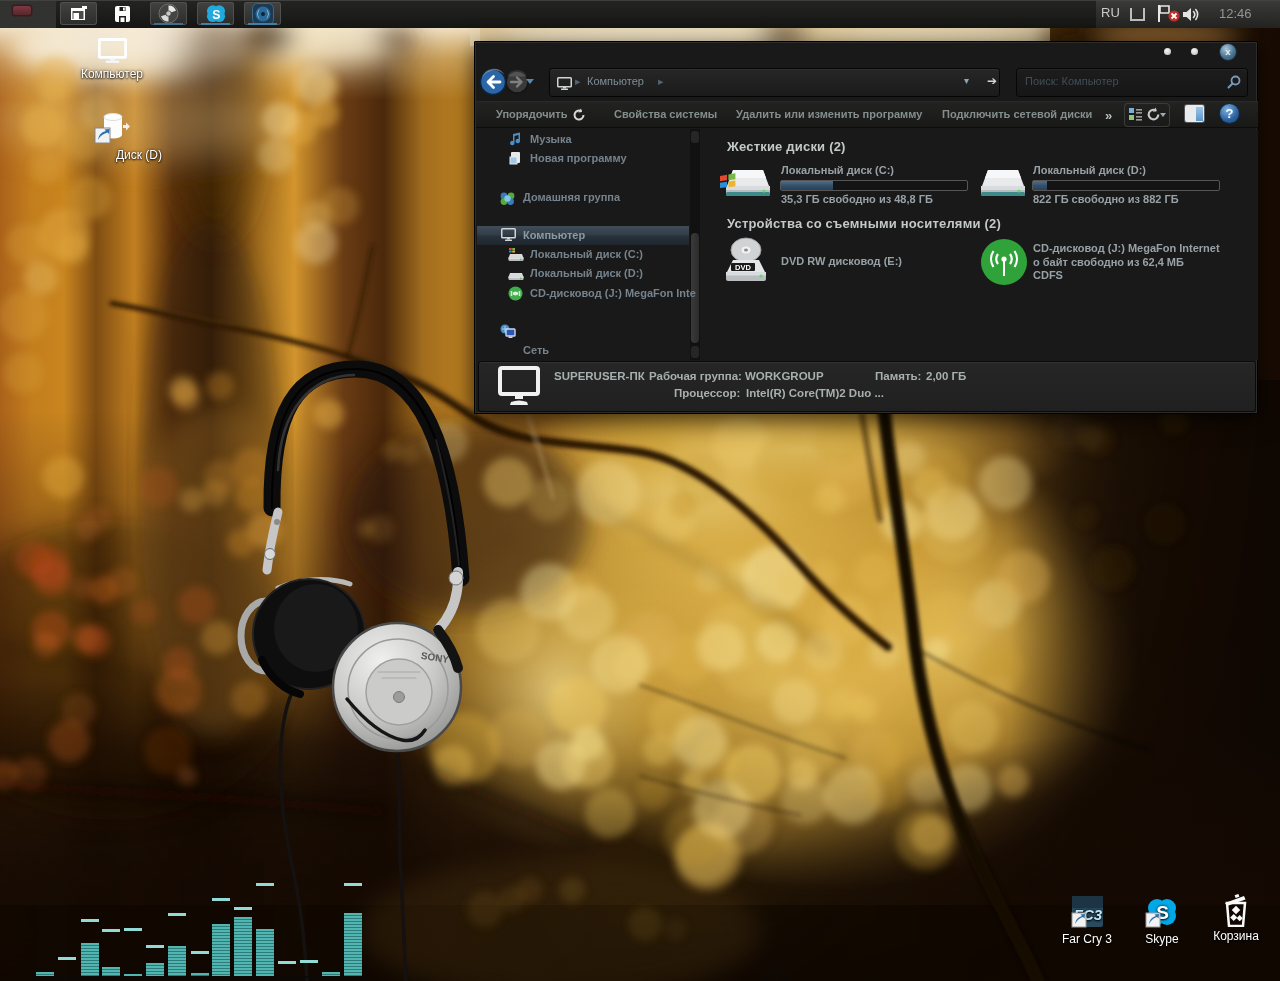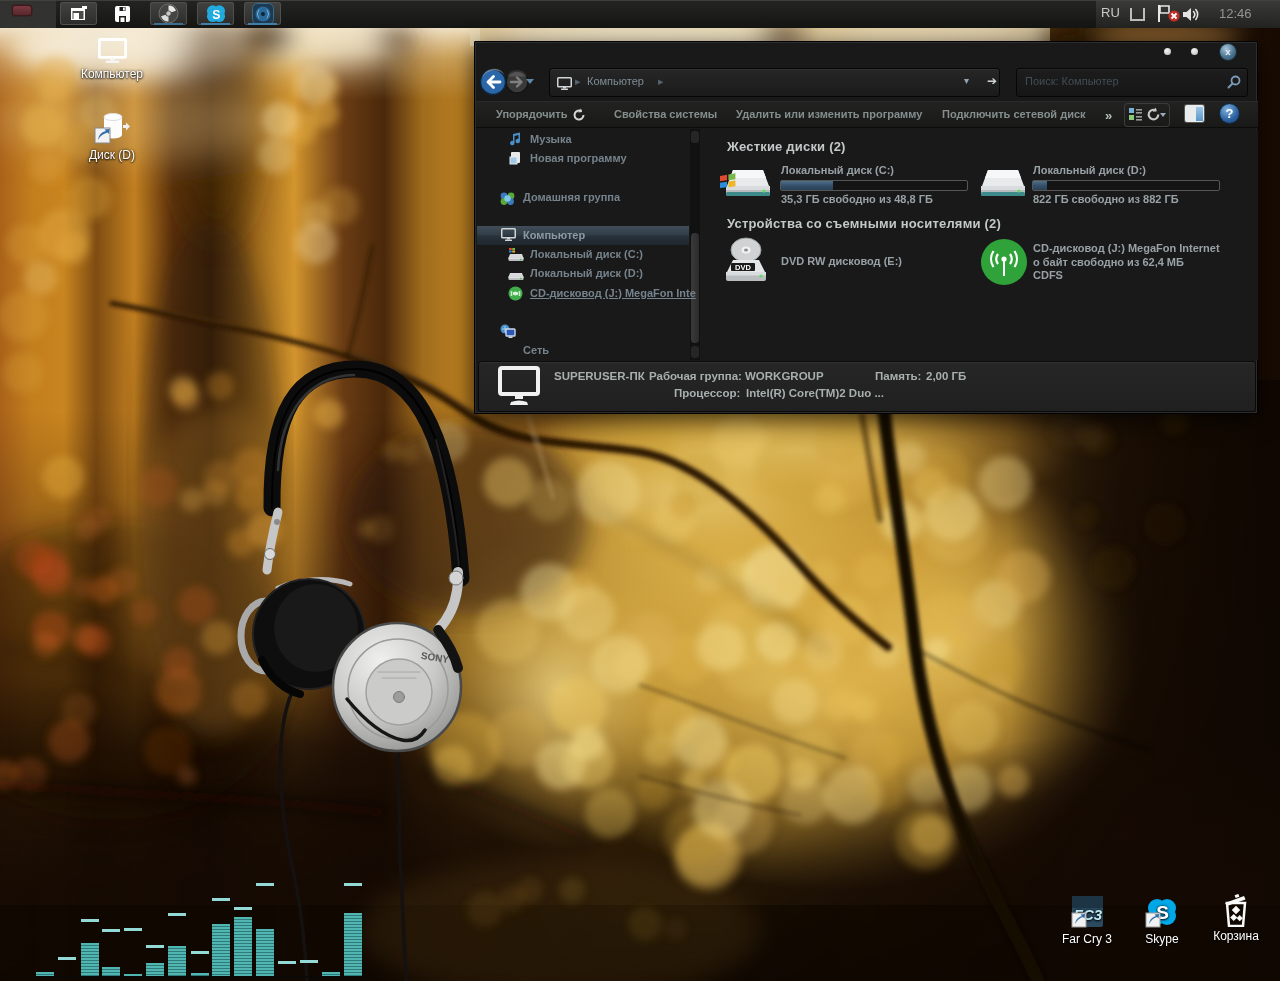--- a/index.html
+++ b/index.html
@@ -521,7 +521,7 @@
     </svg>
 <div style="position:absolute;top:66px;font:bold 11px 'Liberation Sans',sans-serif;color:#848e8e;white-space:nowrap;left:139px">Свойства системы</div>
 <div style="position:absolute;top:66px;font:bold 11px 'Liberation Sans',sans-serif;color:#848e8e;white-space:nowrap;left:261px">Удалить или изменить программу</div>
-<div style="position:absolute;top:66px;font:bold 11px 'Liberation Sans',sans-serif;color:#848e8e;white-space:nowrap;left:467px">Подключить сетевой диск</div>
+<div style="position:absolute;top:66px;font:bold 11px 'Liberation Sans',sans-serif;color:#848e8e;white-space:nowrap;left:467px">Подключить сетевой диски</div>
 <div style="position:absolute;top:66px;font:bold 11px 'Liberation Sans',sans-serif;color:#848e8e;white-space:nowrap;left:630px;font-size:13px;color:#b8c0c0">»</div>
 <div style="position:absolute;left:650px;top:62px;width:44px;height:22px;border-radius:3px;box-shadow:0 0 0 1px #3c3c3c">
 <svg width="13" height="13" viewBox="0 0 13 13" style="position:absolute;left:4px;top:4px">

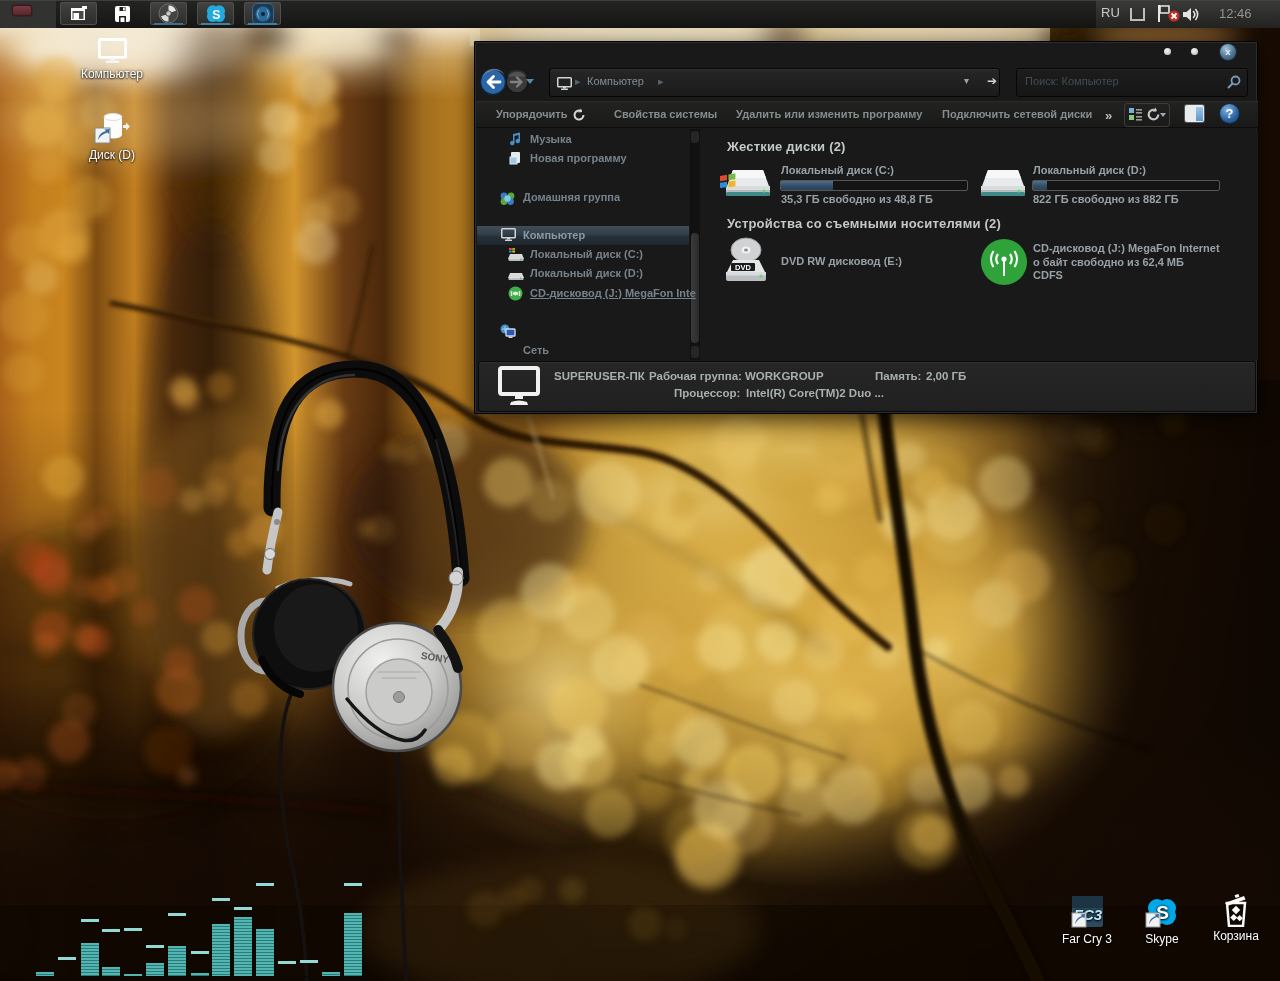--- a/index.html
+++ b/index.html
@@ -341,7 +341,7 @@
 </svg>
 <div style="margin-top:3px">Компьютер</div>
   </div>
-<div style="position:absolute;text-align:center;color:#fff;font:12px 'Liberation Sans',sans-serif;text-shadow:0 1px 2px rgba(0,0,0,.9),0 0 3px rgba(0,0,0,.8);left:62px;top:112px;width:100px">
+<div style="position:absolute;text-align:right;color:#fff;font:12px 'Liberation Sans',sans-serif;text-shadow:0 1px 2px rgba(0,0,0,.9),0 0 3px rgba(0,0,0,.8);left:62px;top:112px;width:100px">
 <svg width="36" height="34" viewBox="0 0 36 34" style="display:block;margin:0 auto">
 <path d="M10 5 a9 3.5 0 0 1 18 0 v18 a9 3.5 0 0 1 -18 0 z" fill="#fdfdfd"></path>
 <ellipse cx="19" cy="5" rx="9" ry="3.5" fill="#fff" stroke="#ddd" stroke-width="1"></ellipse>

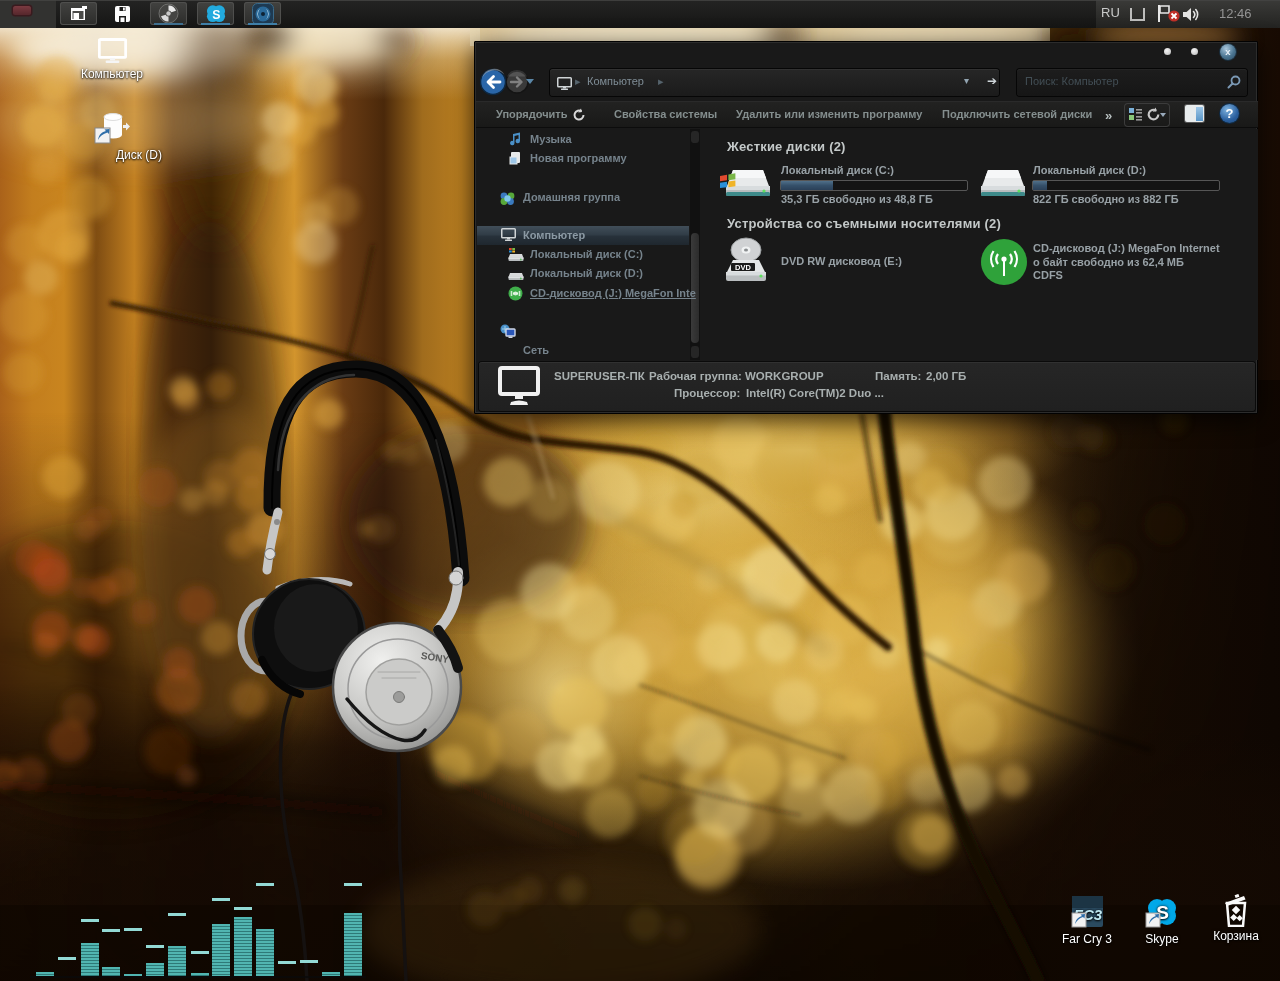--- a/index.html
+++ b/index.html
@@ -606,7 +606,7 @@
 <div style="position:absolute;font:bold 11px 'Liberation Sans',sans-serif;color:#76838c;white-space:nowrap;left:48px;top:186.5px;color:#8b99a3;">Компьютер</div>
 <div style="position:absolute;font:bold 11px 'Liberation Sans',sans-serif;color:#76838c;white-space:nowrap;left:55px;top:206px;color:#76838c;">Локальный диск (C:)</div>
 <div style="position:absolute;font:bold 11px 'Liberation Sans',sans-serif;color:#76838c;white-space:nowrap;left:55px;top:225px;color:#76838c;">Локальный диск (D:)</div>
-<div style="position:absolute;font:bold 11px 'Liberation Sans',sans-serif;color:#76838c;white-space:nowrap;left:55px;top:244.5px;color:#76838c;text-decoration:underline;">CD-дисковод (J:) MegaFon Inte</div>
+<div style="position:absolute;font:bold 11px 'Liberation Sans',sans-serif;color:#76838c;white-space:nowrap;left:55px;top:244.5px;color:#76838c;">CD-дисковод (J:) MegaFon Inte</div>
 <div style="position:absolute;font:bold 11px 'Liberation Sans',sans-serif;color:#76838c;white-space:nowrap;left:48px;top:282px;color:#76838c;margin-top:20px;">Сеть</div>
 <div style="position:absolute;font:bold 13px 'Liberation Sans',sans-serif;color:#c3c8c8;letter-spacing:0.2px;white-space:nowrap;left:252px;top:97px">Жесткие диски (2)</div>
 <div style="position:absolute;font:bold 13px 'Liberation Sans',sans-serif;color:#c3c8c8;letter-spacing:0.2px;white-space:nowrap;left:252px;top:174px">Устройства со съемными носителями (2)</div>

